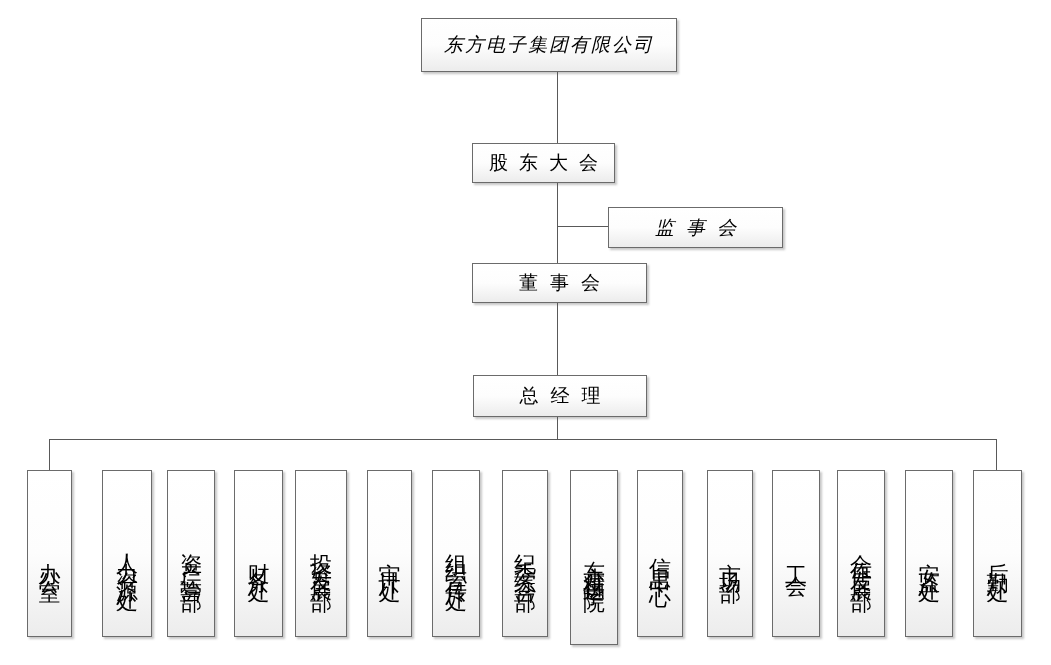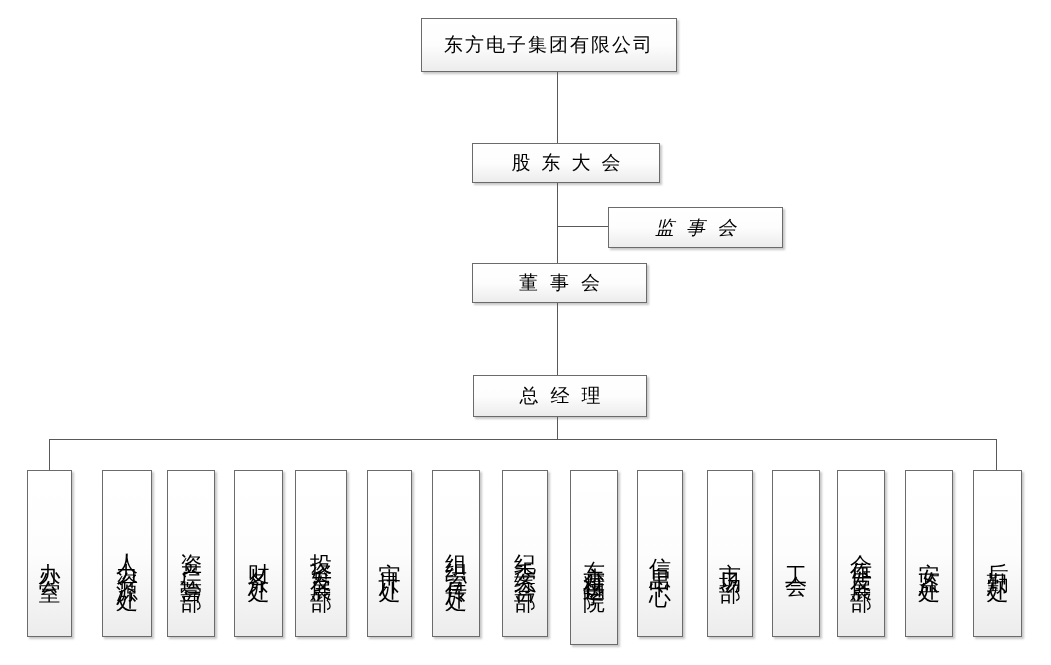--- a/index.html
+++ b/index.html
@@ -34,7 +34,7 @@
     white-space: nowrap;
   }
   #box-company      { left: 421px; top: 18px;  width: 256px; height: 54px; }
-  #box-company span { font-size: 19px; letter-spacing: 2px; }
+  #box-company span { font-size: 19px; letter-spacing: 2px; font-style: italic; }
   #box-shareholders { left: 472px; top: 143px; width: 188px; height: 40px; }
   #box-supervisory  { left: 608px; top: 207px; width: 175px; height: 41px; font-style: italic; }
   #box-directors    { left: 472px; top: 263px; width: 175px; height: 40px; }

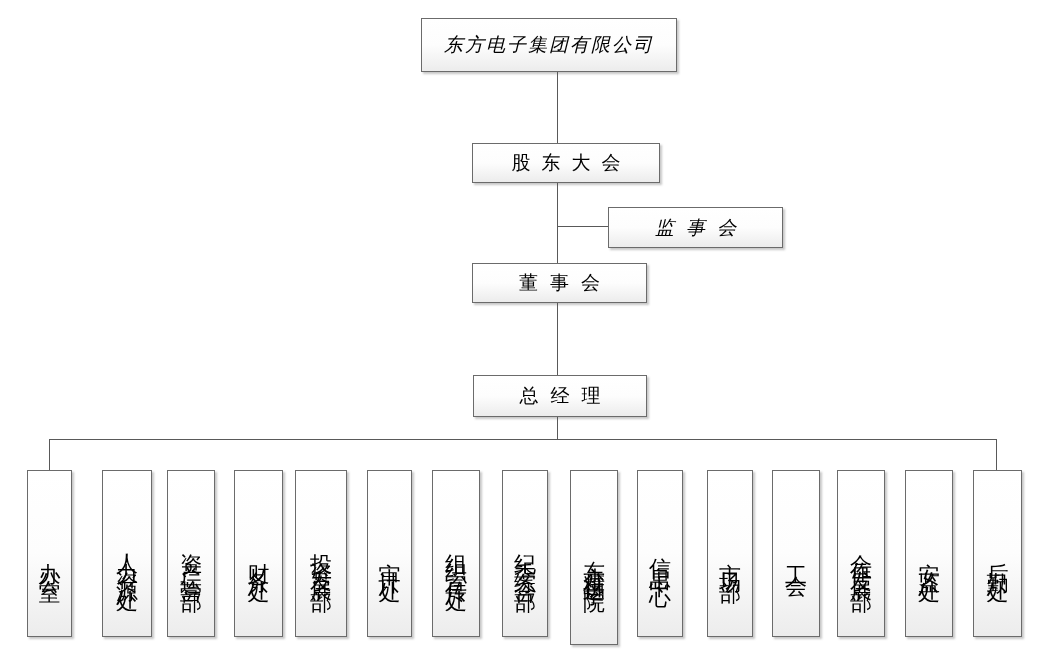--- a/index.html
+++ b/index.html
@@ -35,7 +35,7 @@
   }
   #box-company      { left: 421px; top: 18px;  width: 256px; height: 54px; }
   #box-company span { font-size: 19px; letter-spacing: 2px; font-style: italic; }
-  #box-shareholders { left: 472px; top: 143px; width: 188px; height: 40px; }
+  #box-shareholders { left: 472px; top: 143px; width: 143px; height: 40px; }
   #box-supervisory  { left: 608px; top: 207px; width: 175px; height: 41px; font-style: italic; }
   #box-directors    { left: 472px; top: 263px; width: 175px; height: 40px; }
   #box-gm           { left: 473px; top: 375px; width: 174px; height: 42px; }

